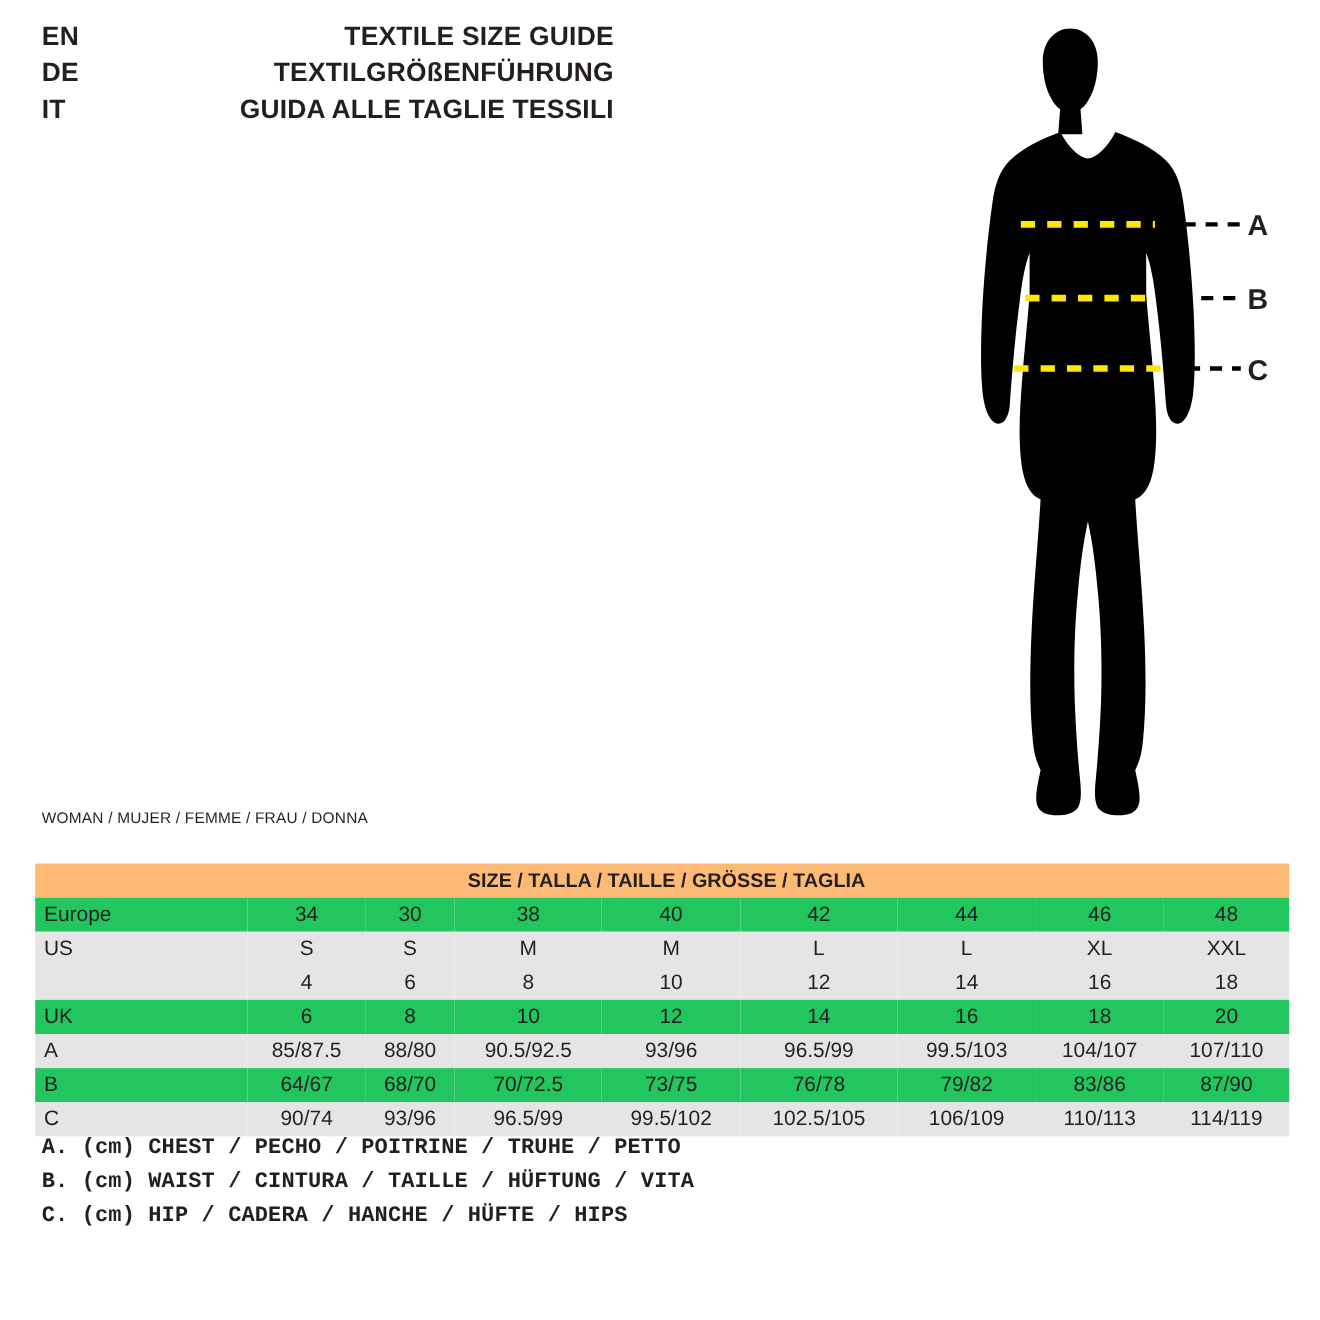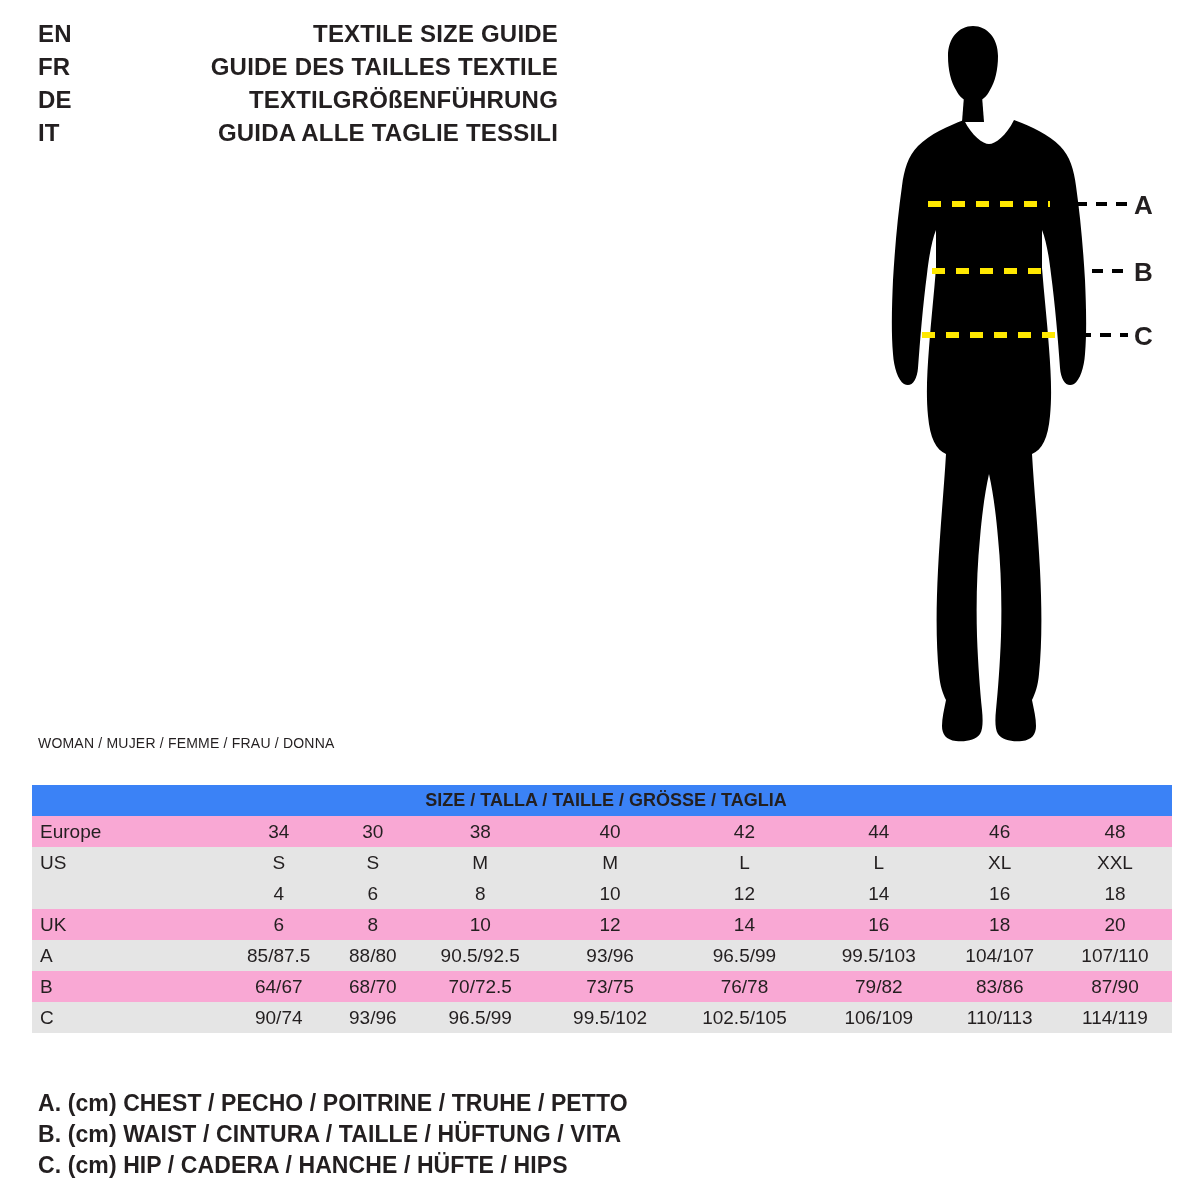--- a/index.html
+++ b/index.html
@@ -119,10 +119,6 @@
   <div class="lang-row">
     <span class="lang-code">EN</span>
     <span class="lang-text">TEXTILE SIZE GUIDE</span>
-  </div>
-  <div class="lang-row">
-    <span class="lang-code">FR</span>
-    <span class="lang-text">GUIDE DES TAILLES TEXTILE</span>
   </div>
   <div class="lang-row">
     <span class="lang-code">DE</span>

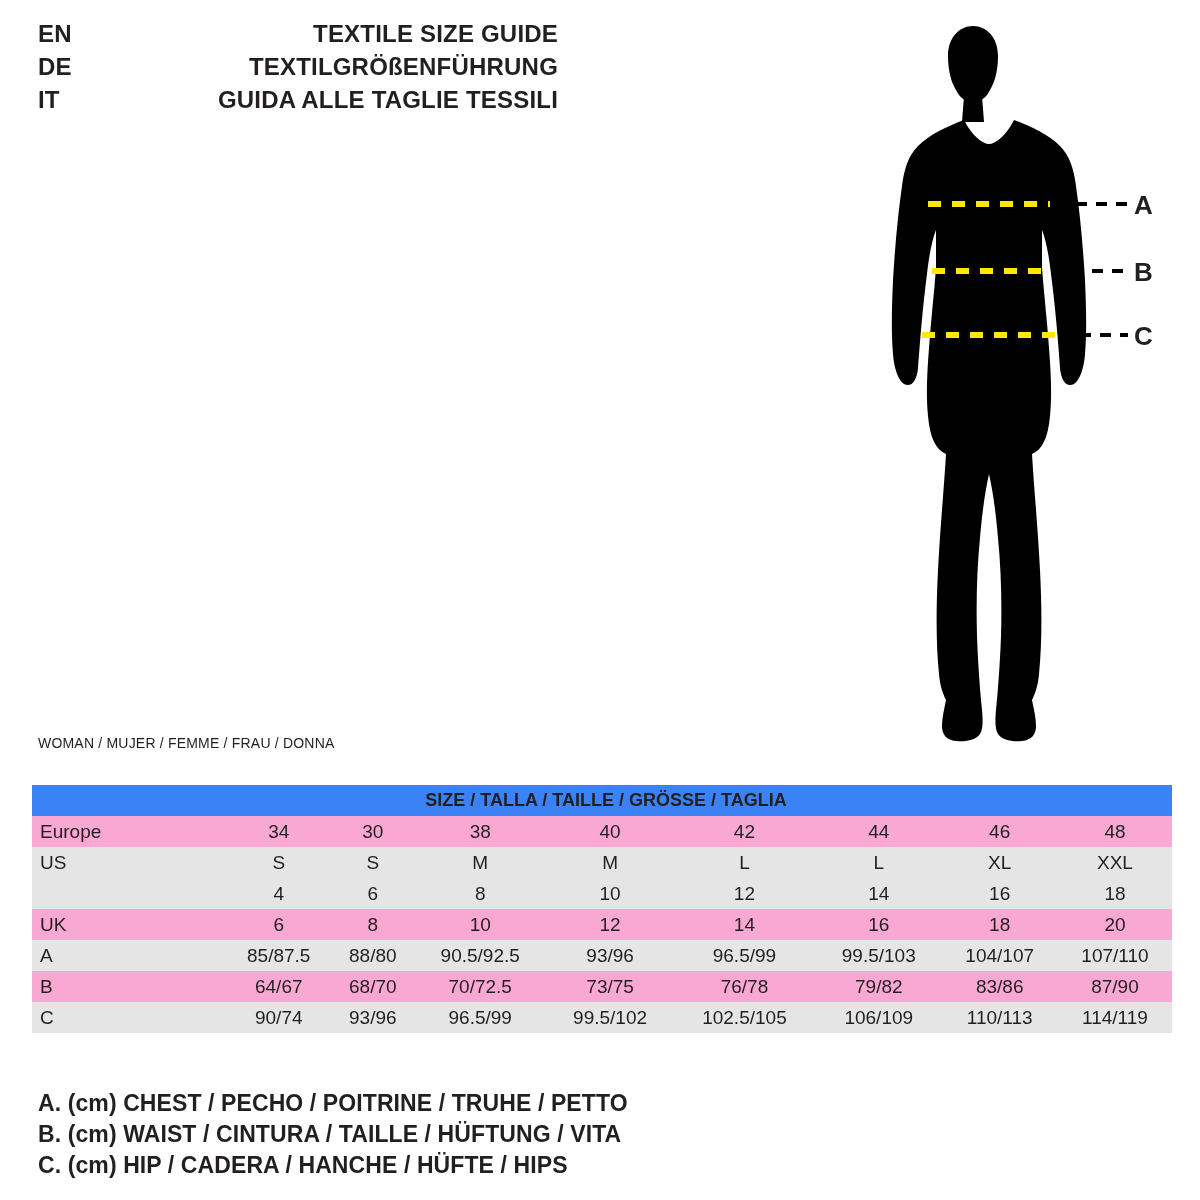--- a/index.html
+++ b/index.html
@@ -73,7 +73,7 @@
     font-size: 19px;
   }
   .size-table tr.head-row td {
-    background: #3b82f6;
+    background: #fdba74;
     font-weight: bold;
     color: #231f20;
     height: 27px;

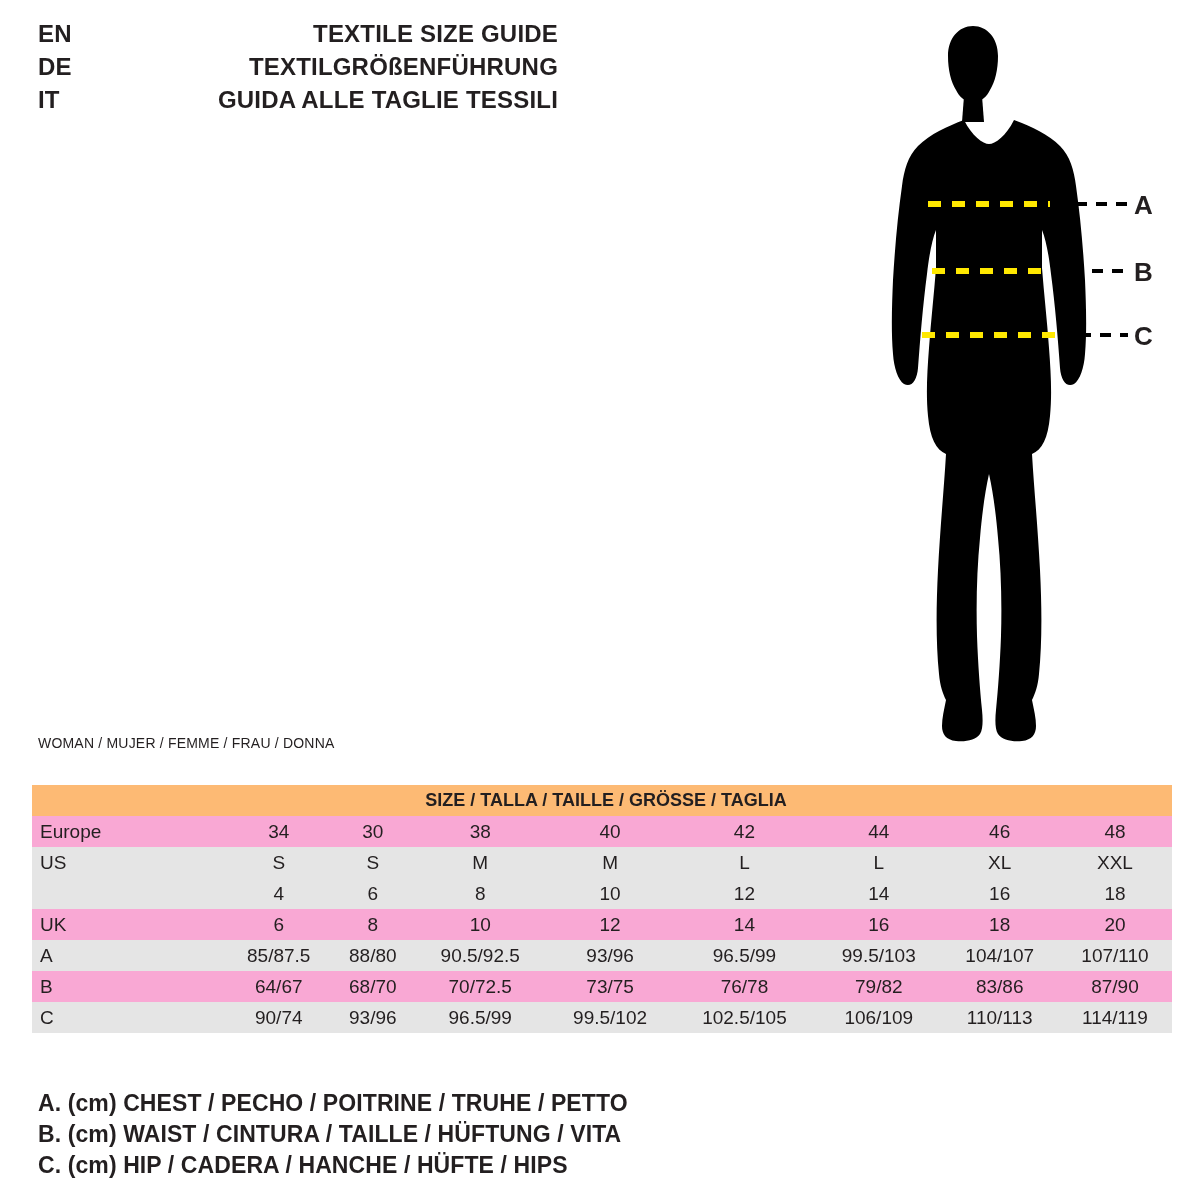--- a/index.html
+++ b/index.html
@@ -95,7 +95,7 @@
     background: #e5e5e5;
   }
   .size-table tr.plain td {
-    background: #f9a8d4;
+    background: #22c55e;
   }
 
   

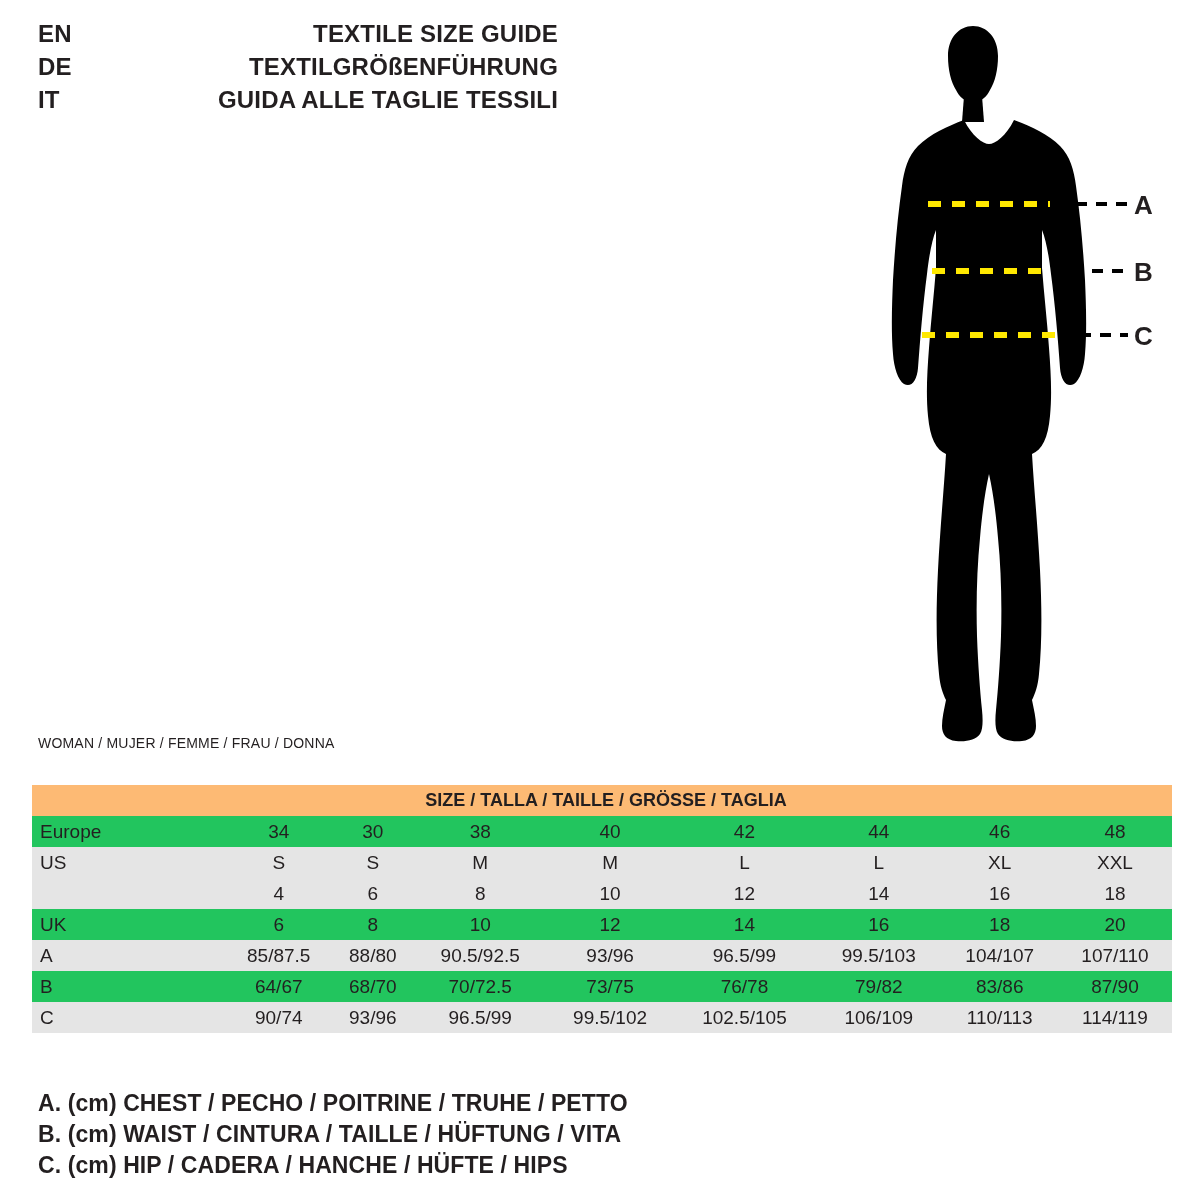--- a/index.html
+++ b/index.html
@@ -102,11 +102,12 @@
   .legend {
     position: absolute;
     left: 38px;
-    top: 1088px;
-    font-size: 23px;
+    top: 1028px;
+    font-size: 20px;
     font-weight: bold;
     line-height: 31px;
     letter-spacing: 0.1px;
+    font-family: Liberation Mono, monospace;
   }
   .legend div {
     white-space: nowrap;

